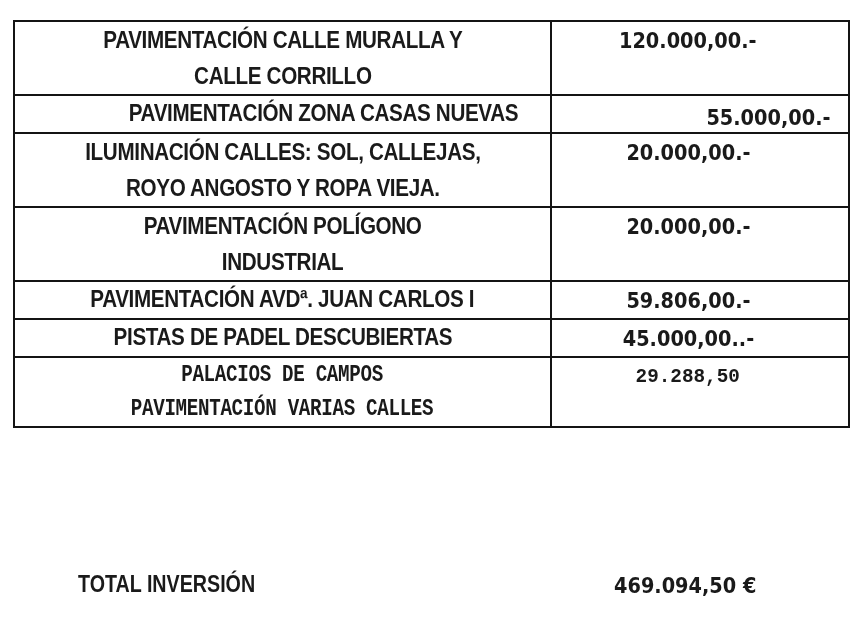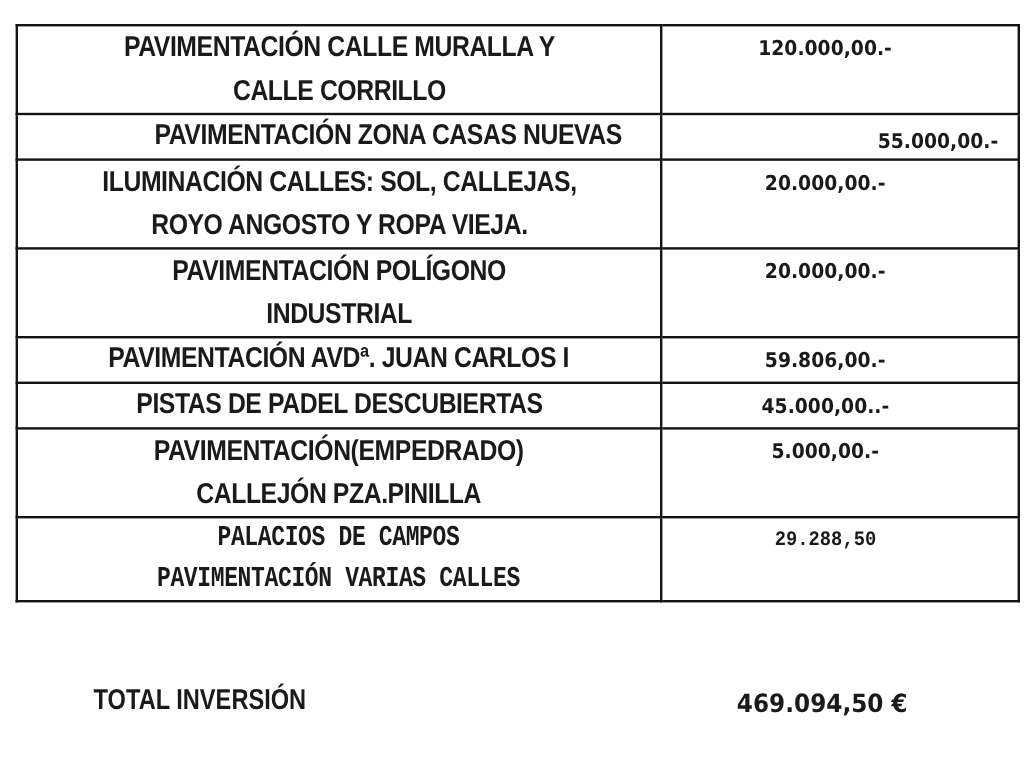--- a/index.html
+++ b/index.html
@@ -53,7 +53,7 @@
       text-align: center;
       font-family: "DejaVu Sans", sans-serif;
       font-weight: bold;
-      font-size: 17px;
+      font-size: 21px;
       line-height: 36px;
       padding-left: 0;
     }

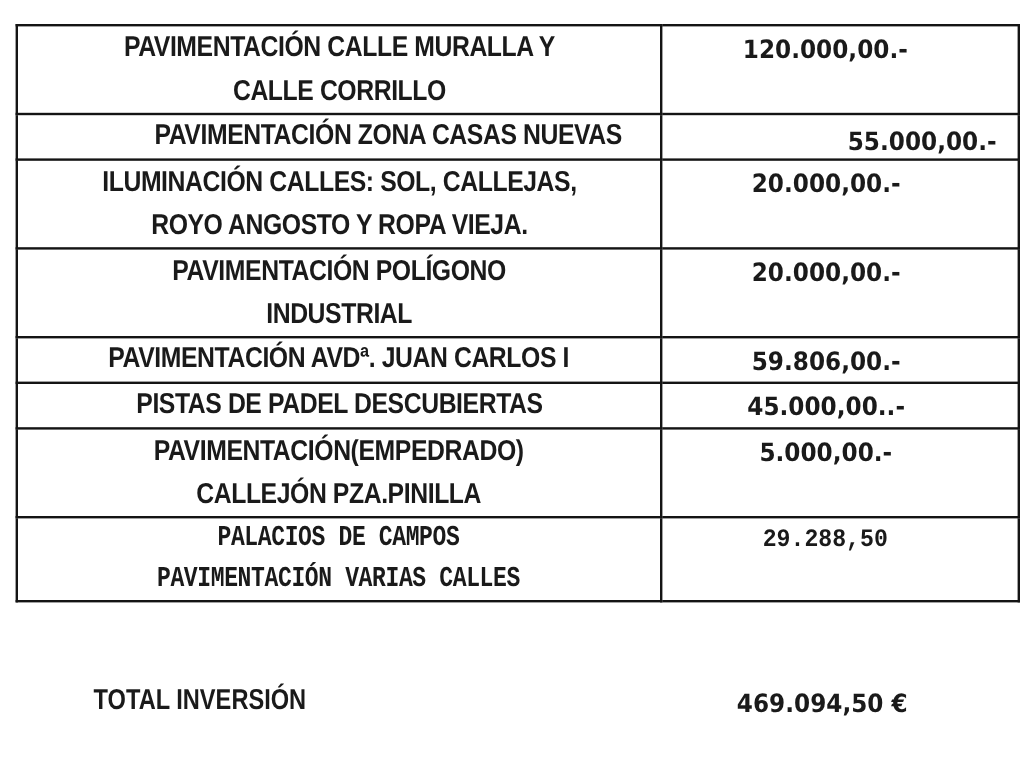--- a/index.html
+++ b/index.html
@@ -186,17 +186,6 @@
           <span class="txt">45.000,00..-</span>
         </td>
       </tr>
-      <tr class="r9">
-        <td class="concept">
-          <span class="txt">
-            <span class="line">PAVIMENTACIÓN(EMPEDRADO)</span>
-            <span class="line">CALLEJÓN PZA.PINILLA</span>
-          </span>
-        </td>
-        <td class="amount">
-          <span class="txt">5.000,00.-</span>
-        </td>
-      </tr>
       <tr class="r10">
         <td class="concept">
           <span class="txt">

